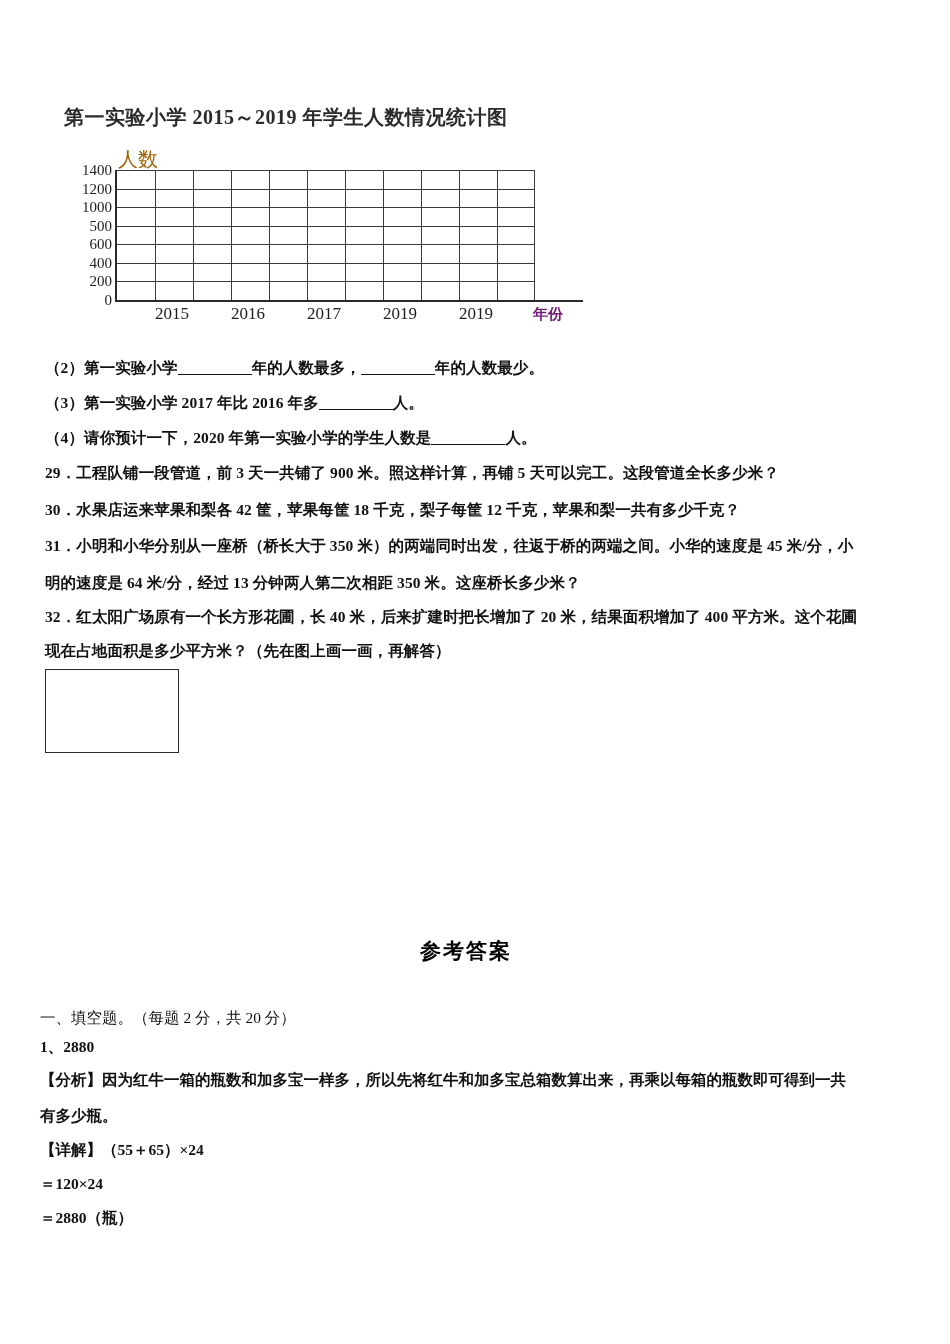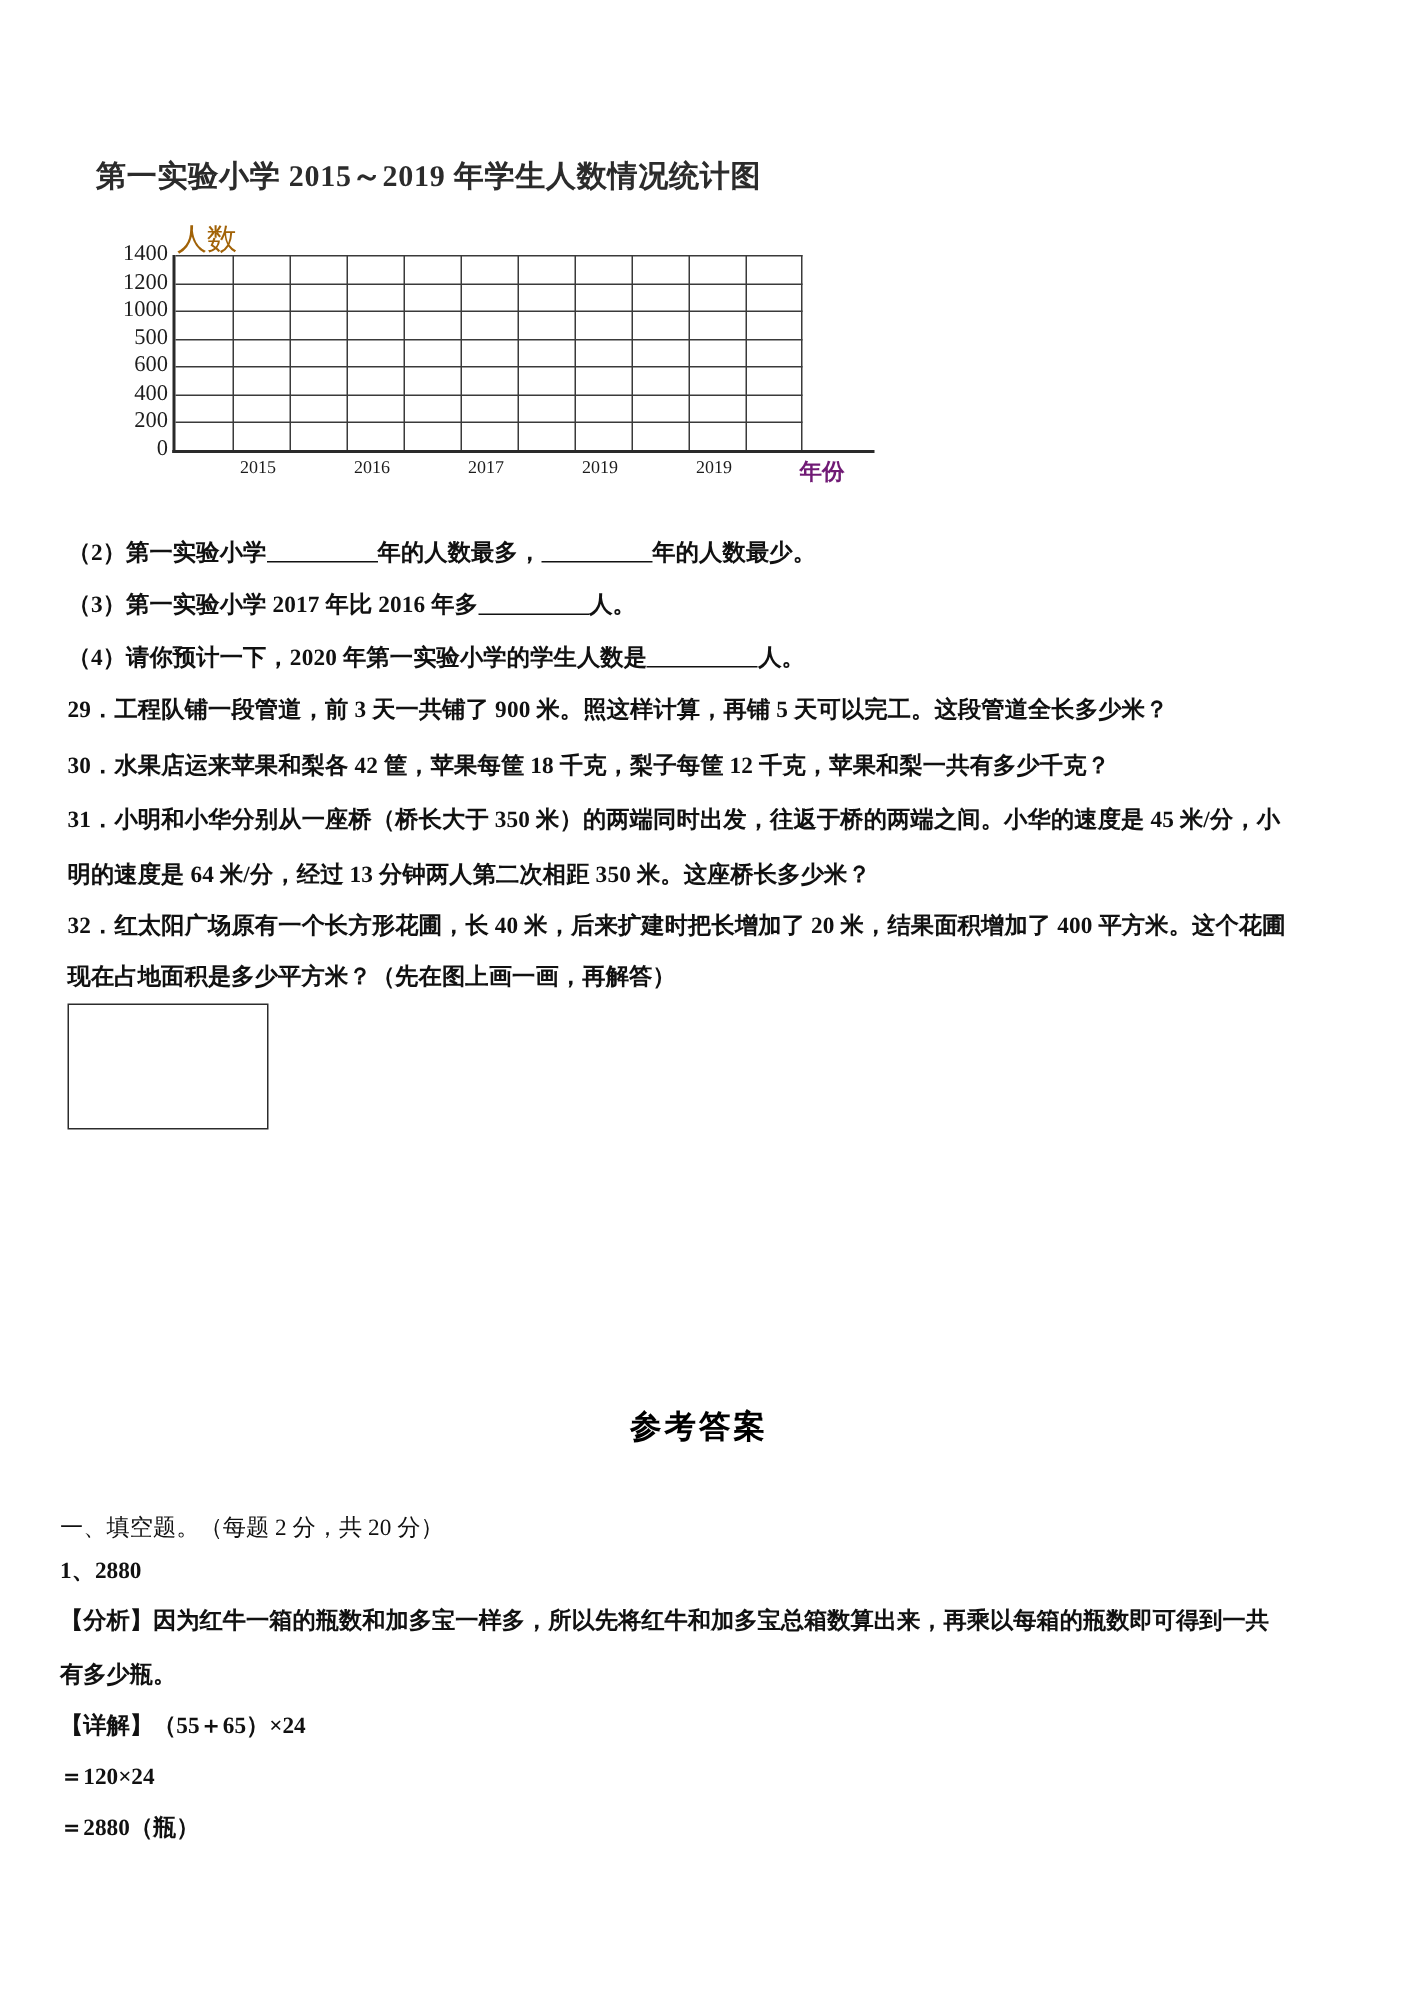--- a/index.html
+++ b/index.html
@@ -121,7 +121,7 @@
     position: absolute;
     top: 0;
     transform: translateX(-50%);
-    font-size: 12px;
+    font-size: 17px;
     color: #1d1d1d;
     white-space: nowrap;
   }

